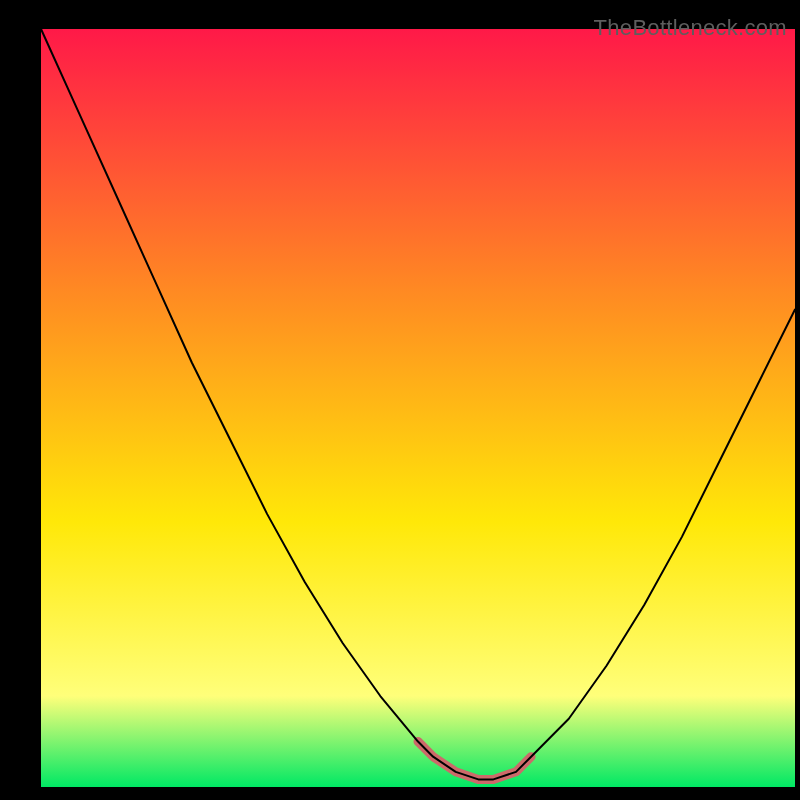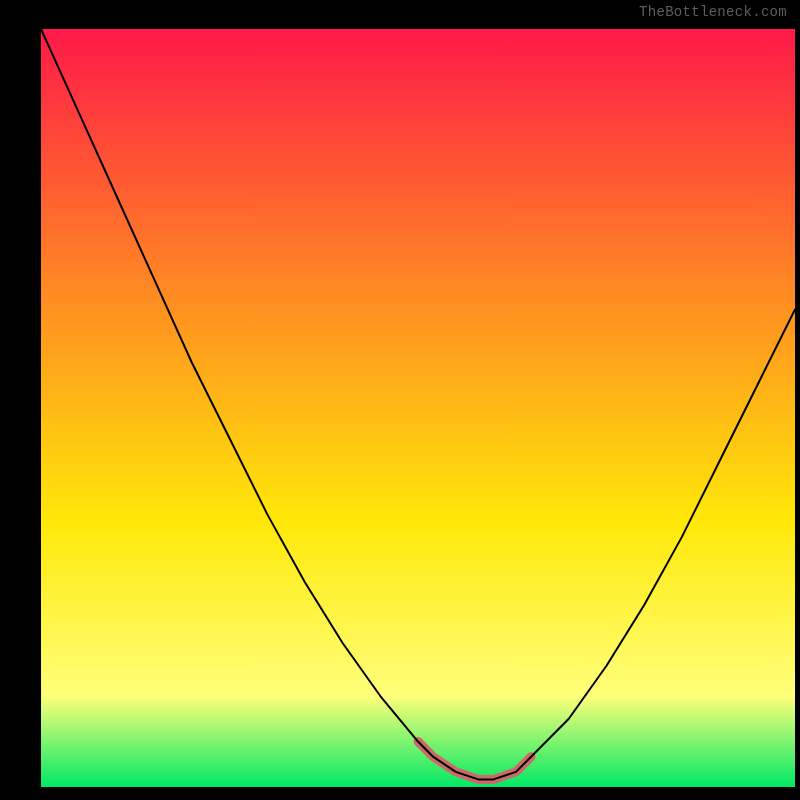--- a/index.html
+++ b/index.html
@@ -19,10 +19,10 @@
   }
   .watermark {
     position: absolute;
-    top: 4px;
+    top: 15px;
     right: 13px;
-    font-family: Liberation Mono, monospace;
-    font-size: 14px;
+    font-family: Liberation Sans, sans-serif;
+    font-size: 22px;
     font-weight: 500;
     color: #5e5e5e;
     letter-spacing: 0.3px;

